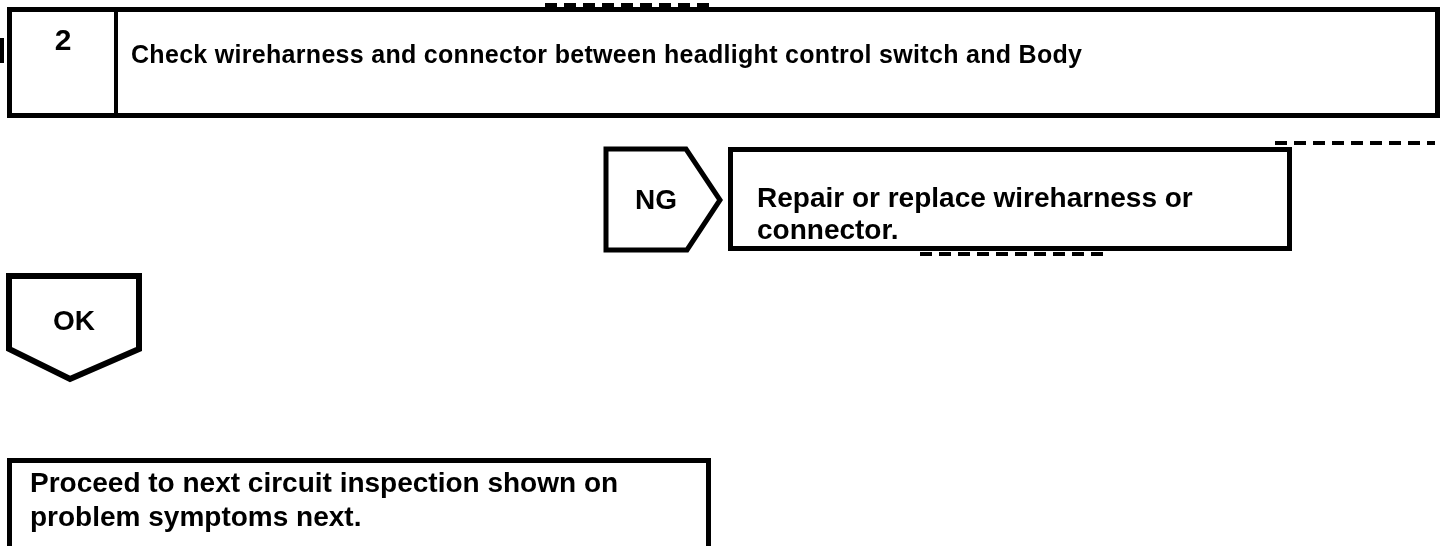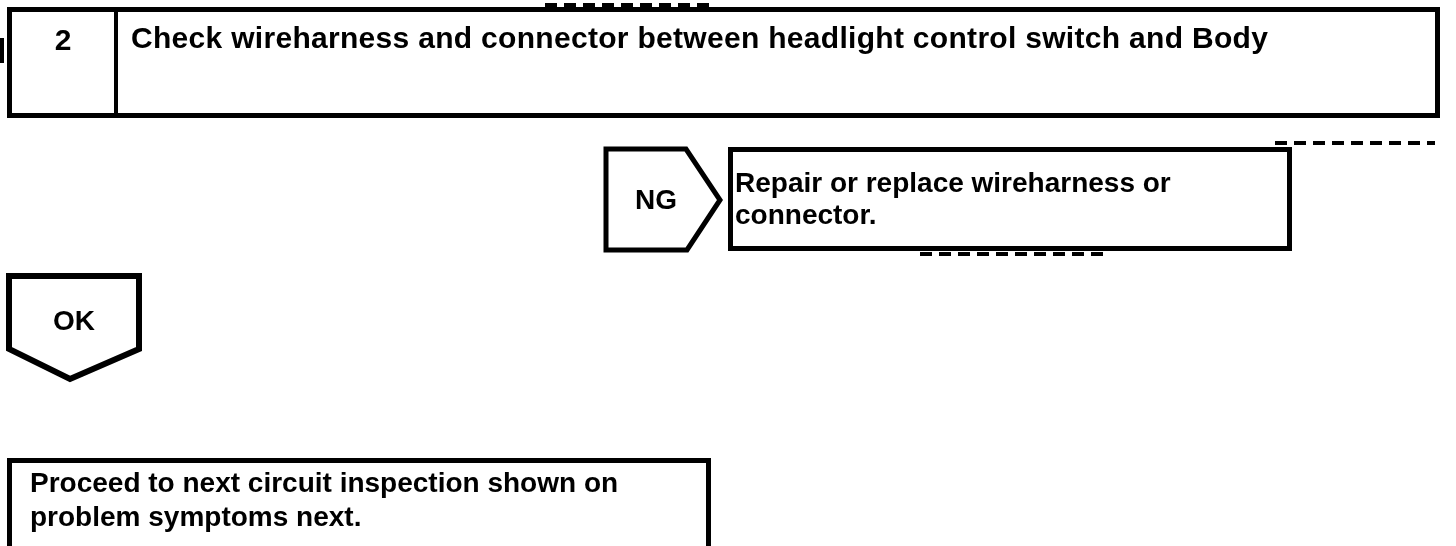--- a/index.html
+++ b/index.html
@@ -40,8 +40,8 @@
   }
   .step-text {
     flex: 1 1 auto;
-    padding: 8px 20px 0 13px;
-    font-size: 30px;
+    padding: 24px 20px 0 13px;
+    font-size: 25px;
     font-weight: bold;
     line-height: 36px;
     letter-spacing: 0.3px;

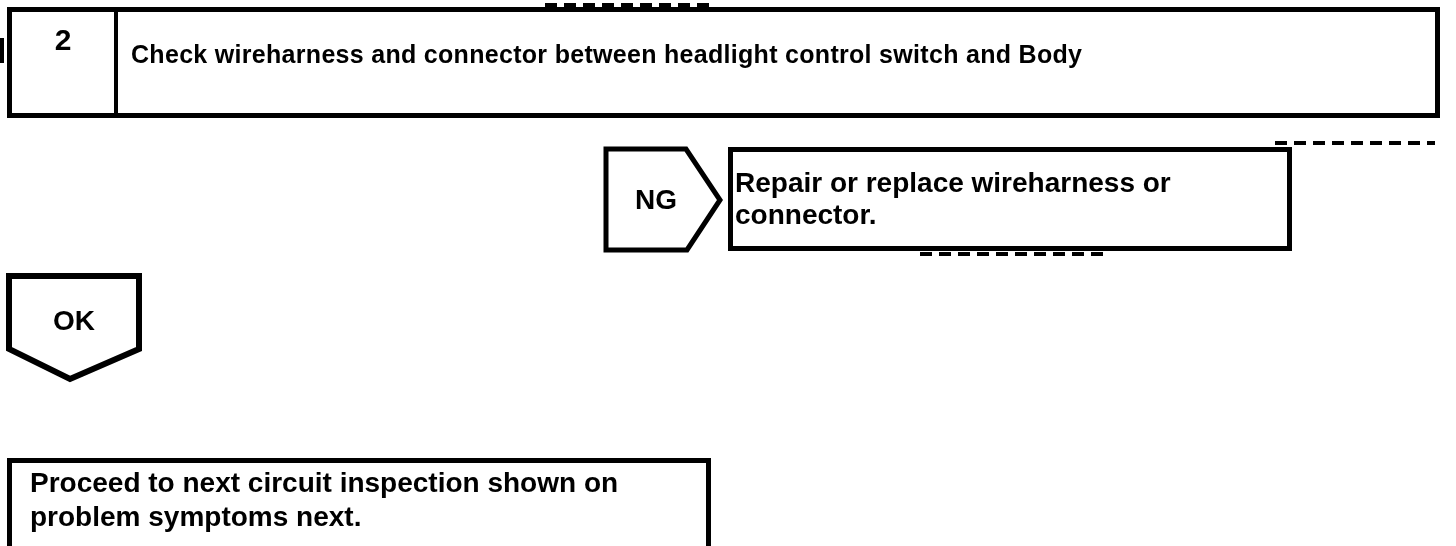--- a/index.html
+++ b/index.html
@@ -73,8 +73,8 @@
     left: 728px; top: 147px;
     width: 564px; height: 104px;
     display: flex;
-    align-items: center;
-    padding-left: 2px;
+    align-items: flex-end;
+    padding-left: 24px;
     font-size: 28px;
     font-weight: bold;
   }

